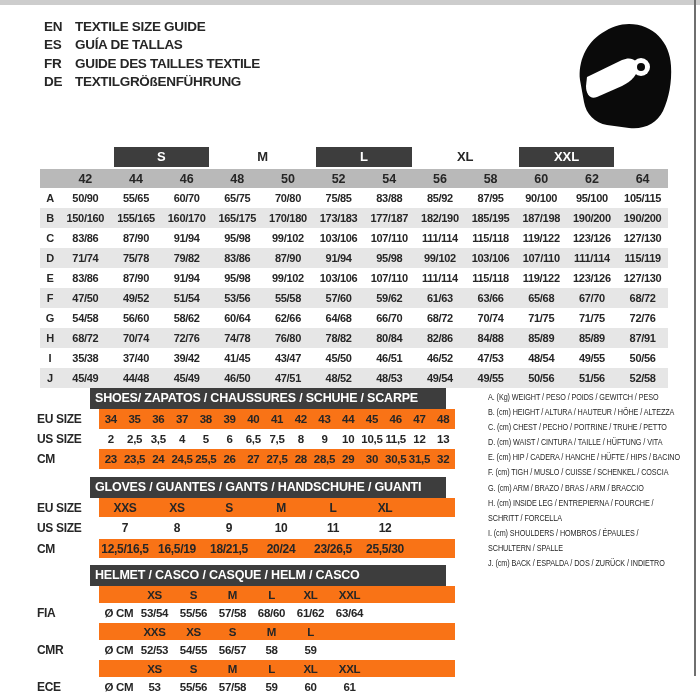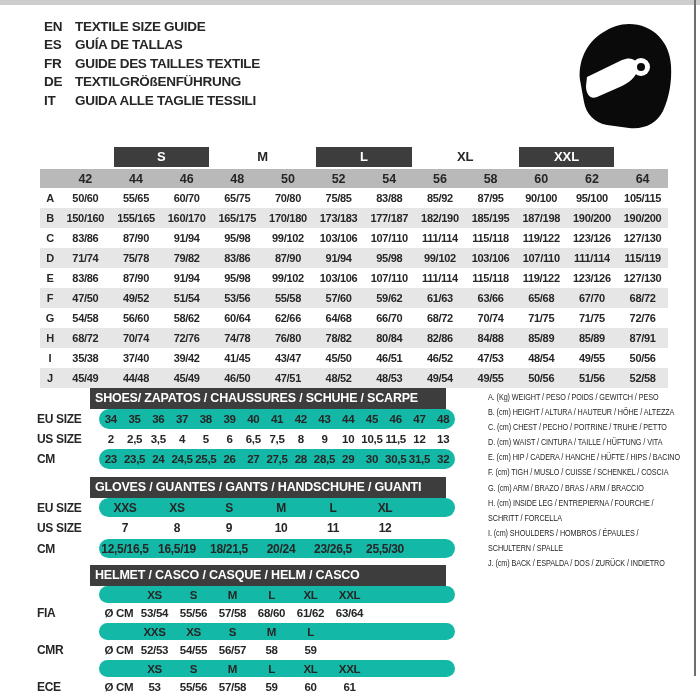--- a/index.html
+++ b/index.html
@@ -82,10 +82,6 @@
       <span class="lang-code">DE</span>
       <span class="lang-text">TEXTILGRÖßENFÜHRUNG</span>
     </div>
-    <div class="lang-row">
-      <span class="lang-code">IT</span>
-      <span class="lang-text">GUIDA ALLE TAGLIE TESSILI</span>
-    </div>
   </div>
 
 <div class="helmet-logo">

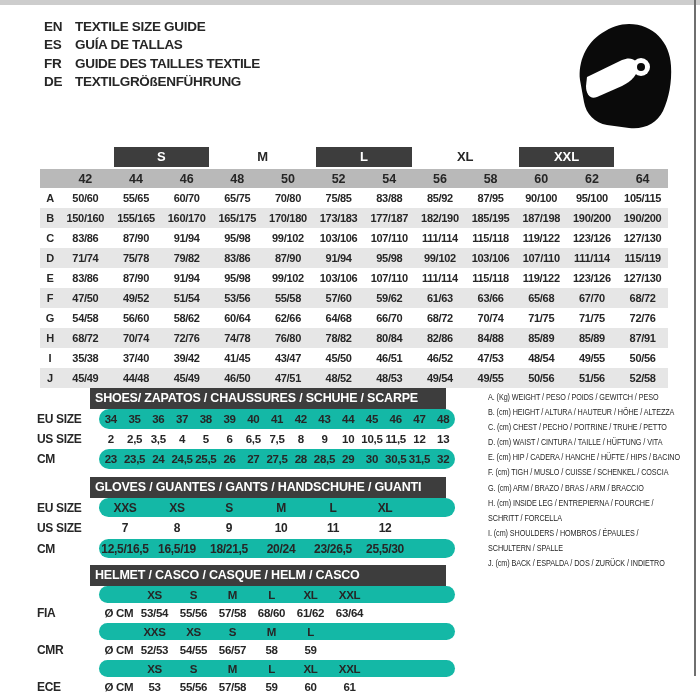--- a/index.html
+++ b/index.html
@@ -146,7 +146,7 @@
       </tr>
       <tr class="datar">
         <td class="letter">A</td>
-        <td>50/60</td>
+        <td>50/90</td>
         <td>55/65</td>
         <td>60/70</td>
         <td>65/75</td>

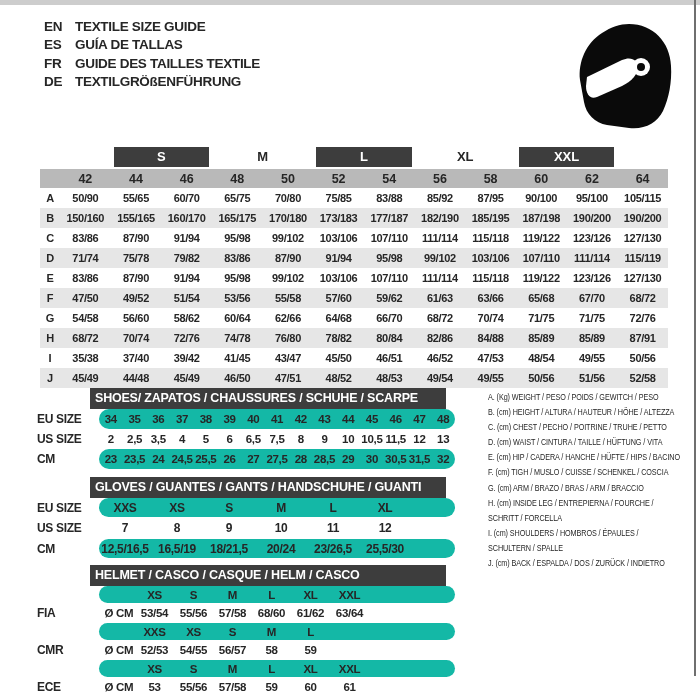--- a/index.html
+++ b/index.html
@@ -43,7 +43,7 @@
   .vals { width:356px; display:grid; align-items:center; text-align:center;
           font-weight:bold; height:100%; box-sizing:border-box; }
   .vals span { letter-spacing:-0.3px; white-space:nowrap; }
-  .shaded { background:#14b8a6;border-radius:10px; }
+  .shaded { background:#f97316; }
   #shoes-section .lrow { height:20px; }
   #shoes-section .vals { grid-template-columns:repeat(15,1fr); font-size:11.5px; }
   #gloves-section .row-eu, #gloves-section .row-cm { height:19px; }

